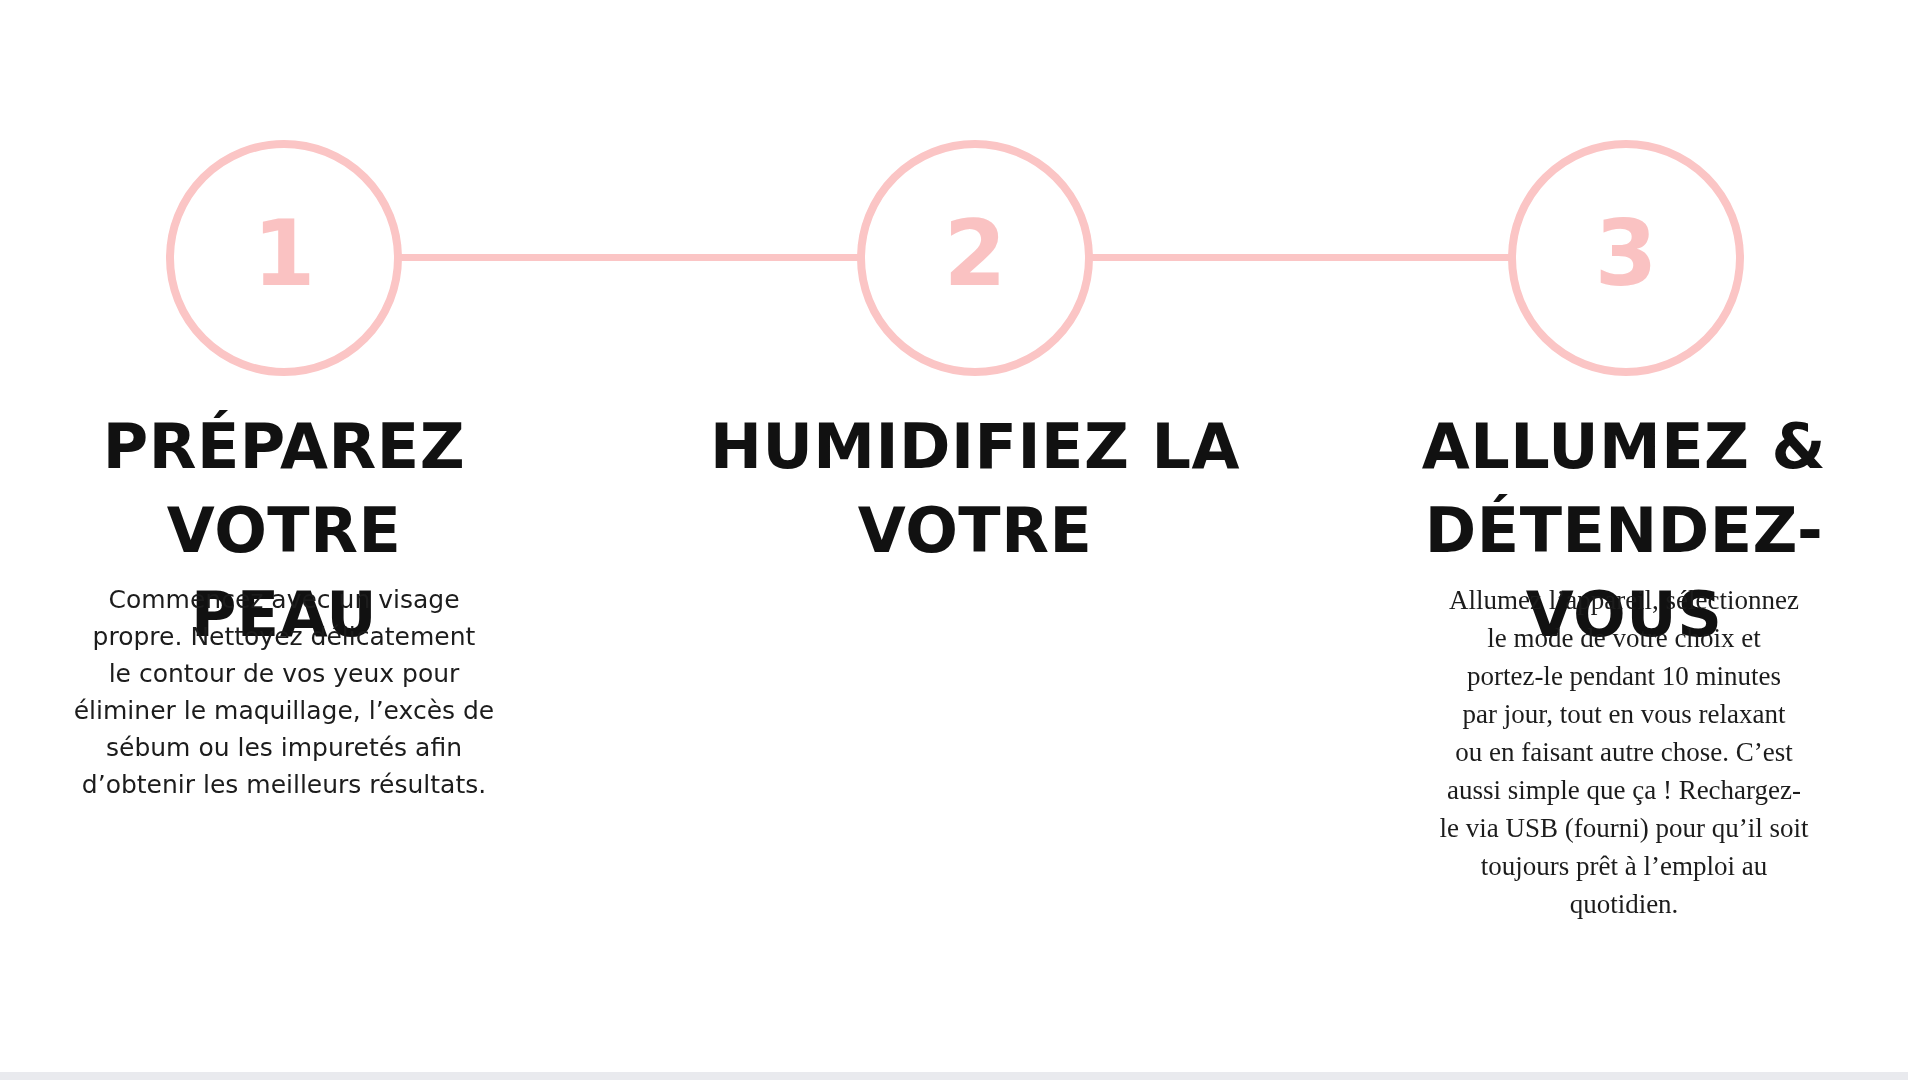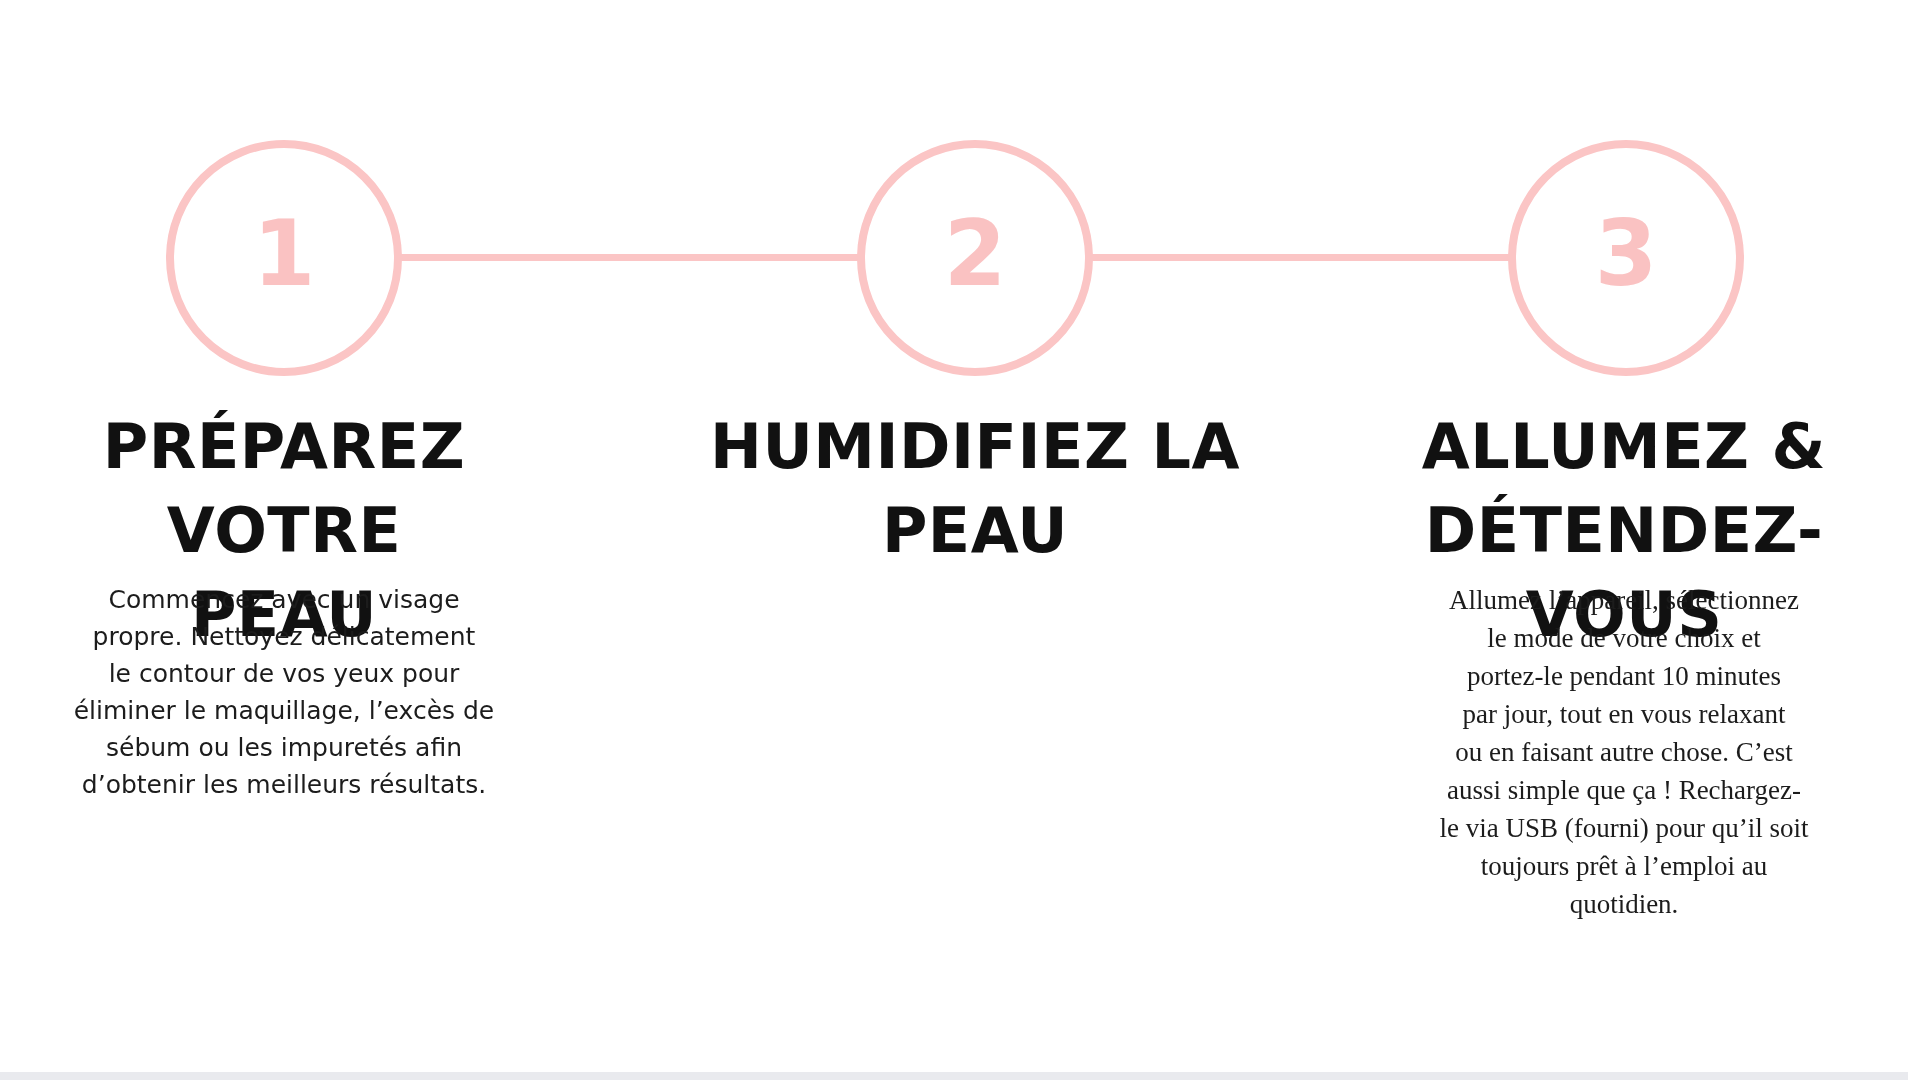--- a/index.html
+++ b/index.html
@@ -112,7 +112,7 @@
   </div>
 
   <div class="step-col" style="left:695px">
-    <div class="step-title">HUMIDIFIEZ LA PEAU</div>
+    <div class="step-title">HUMIDIFIEZ LA VOTRE</div>
   </div>
 
   <div class="step-col" style="left:1344px">

